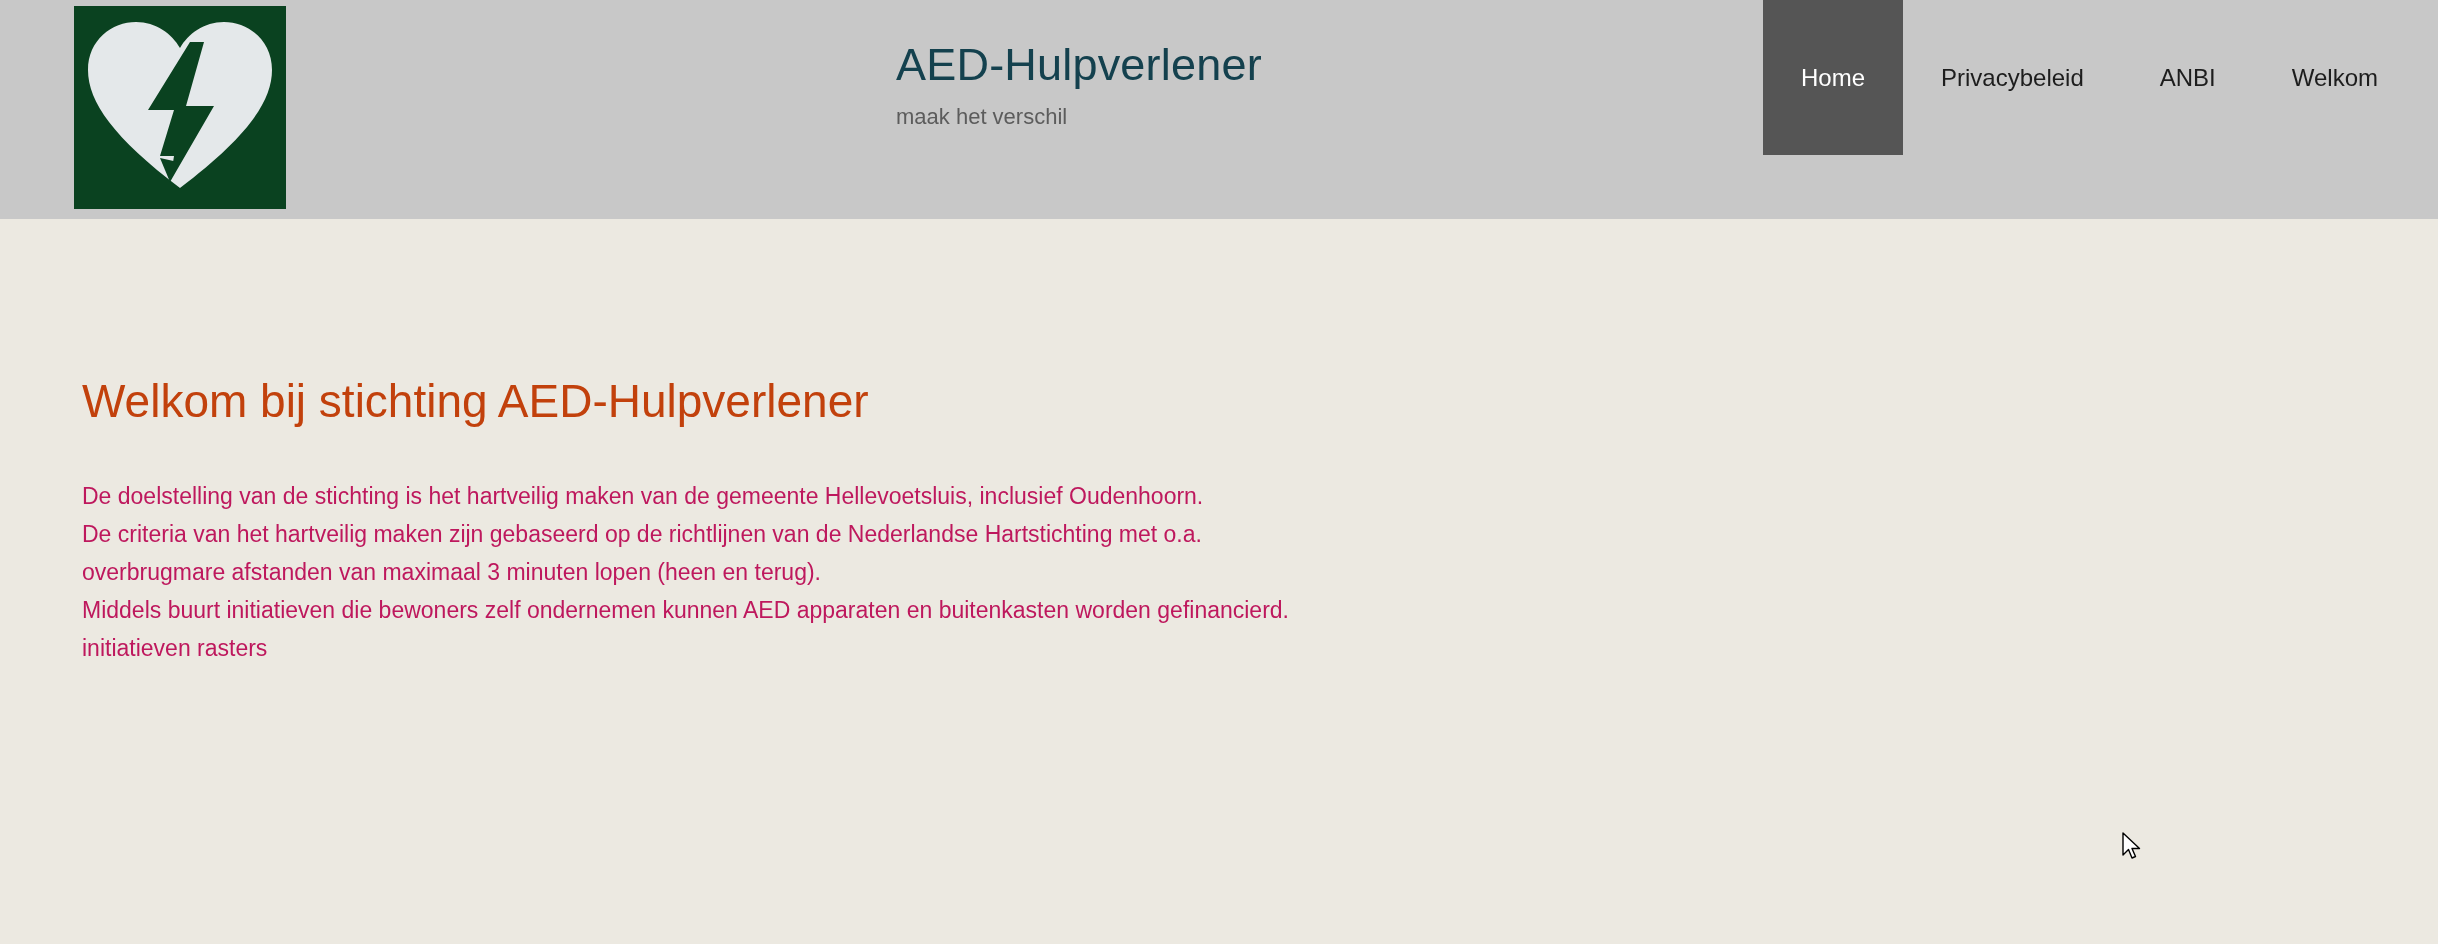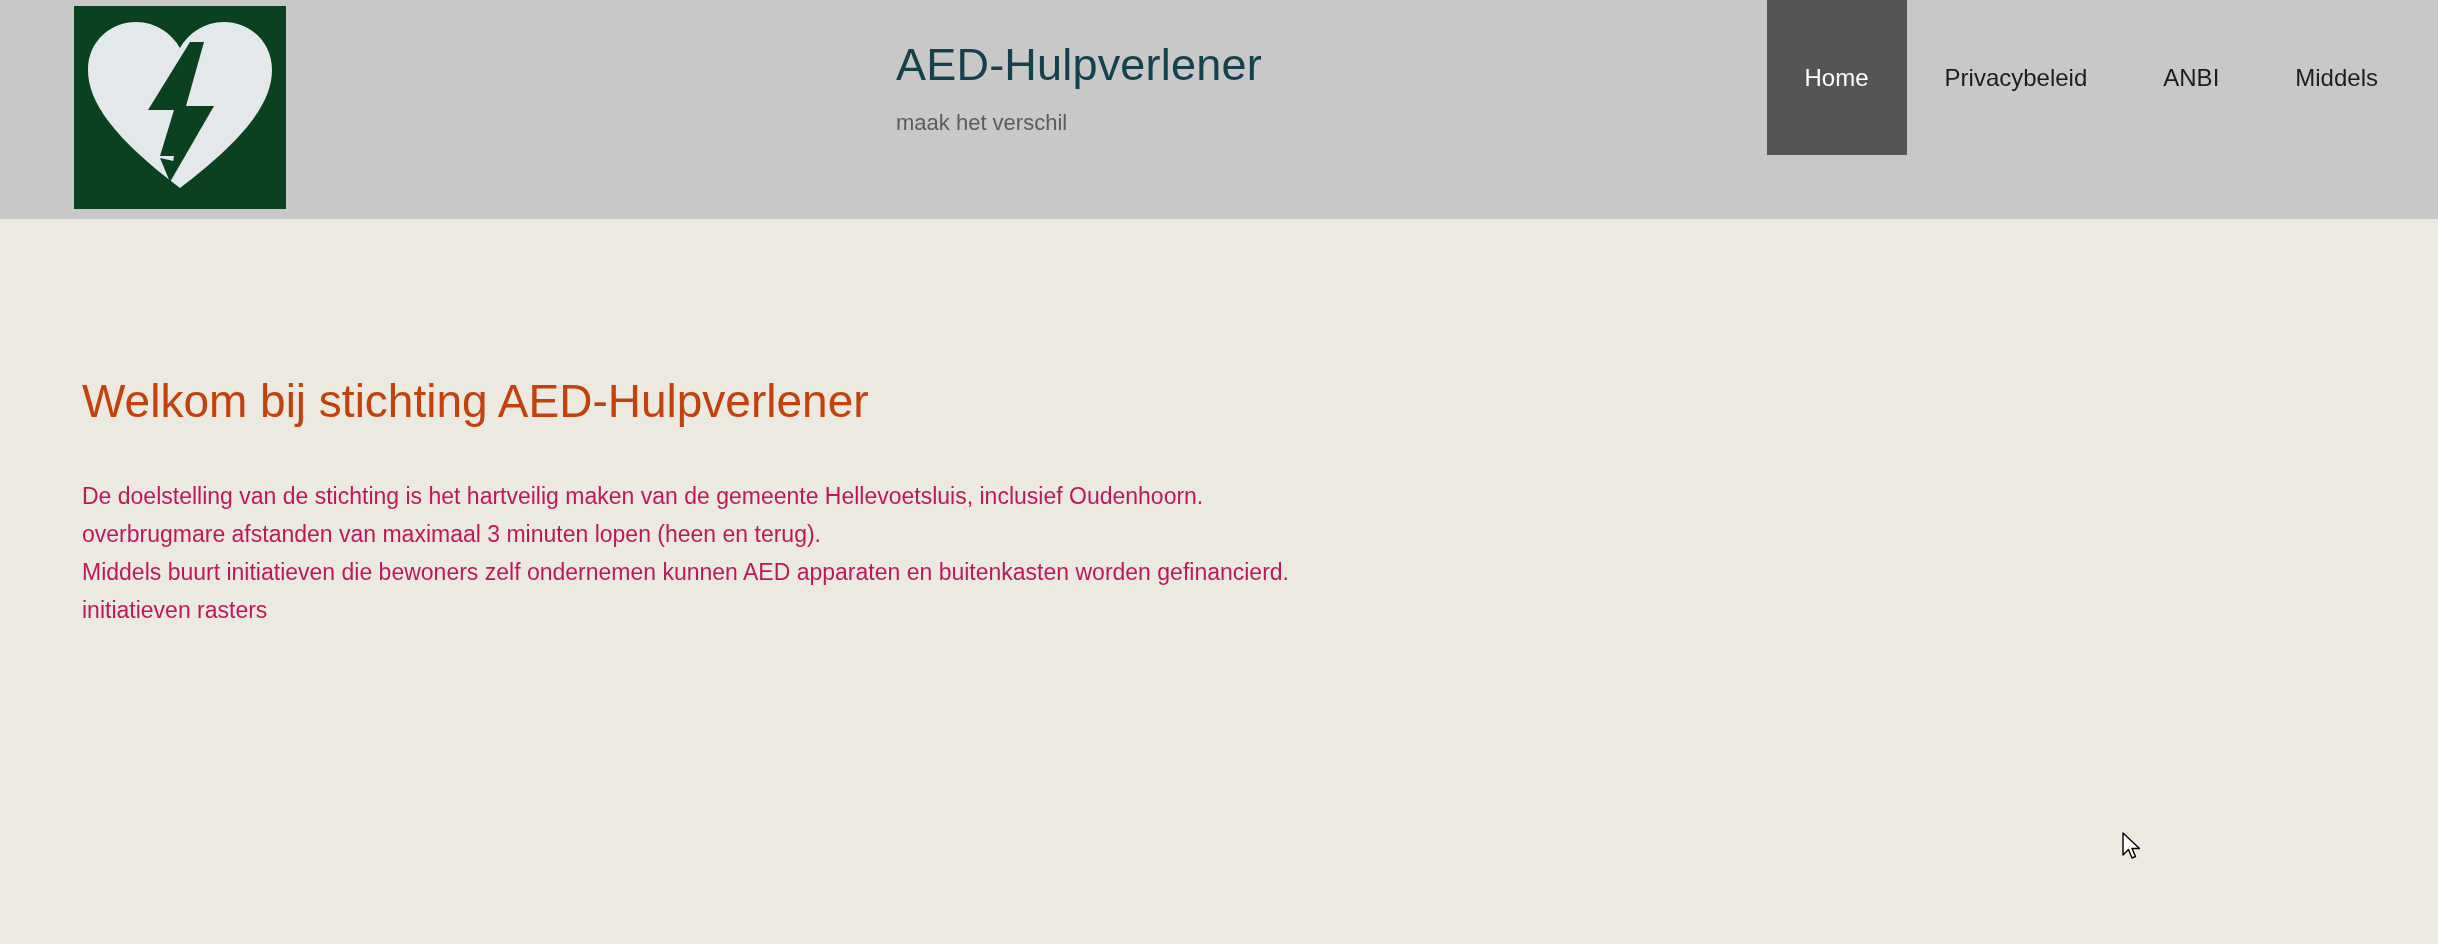--- a/index.html
+++ b/index.html
@@ -145,7 +145,7 @@
     <div class="nav-item active">Home</div>
     <div class="nav-item">Privacybeleid</div>
     <div class="nav-item">ANBI</div>
-    <div class="nav-item">Middels</div>
+    <div class="nav-item">Welkom</div>
   </nav>
 </div>
 

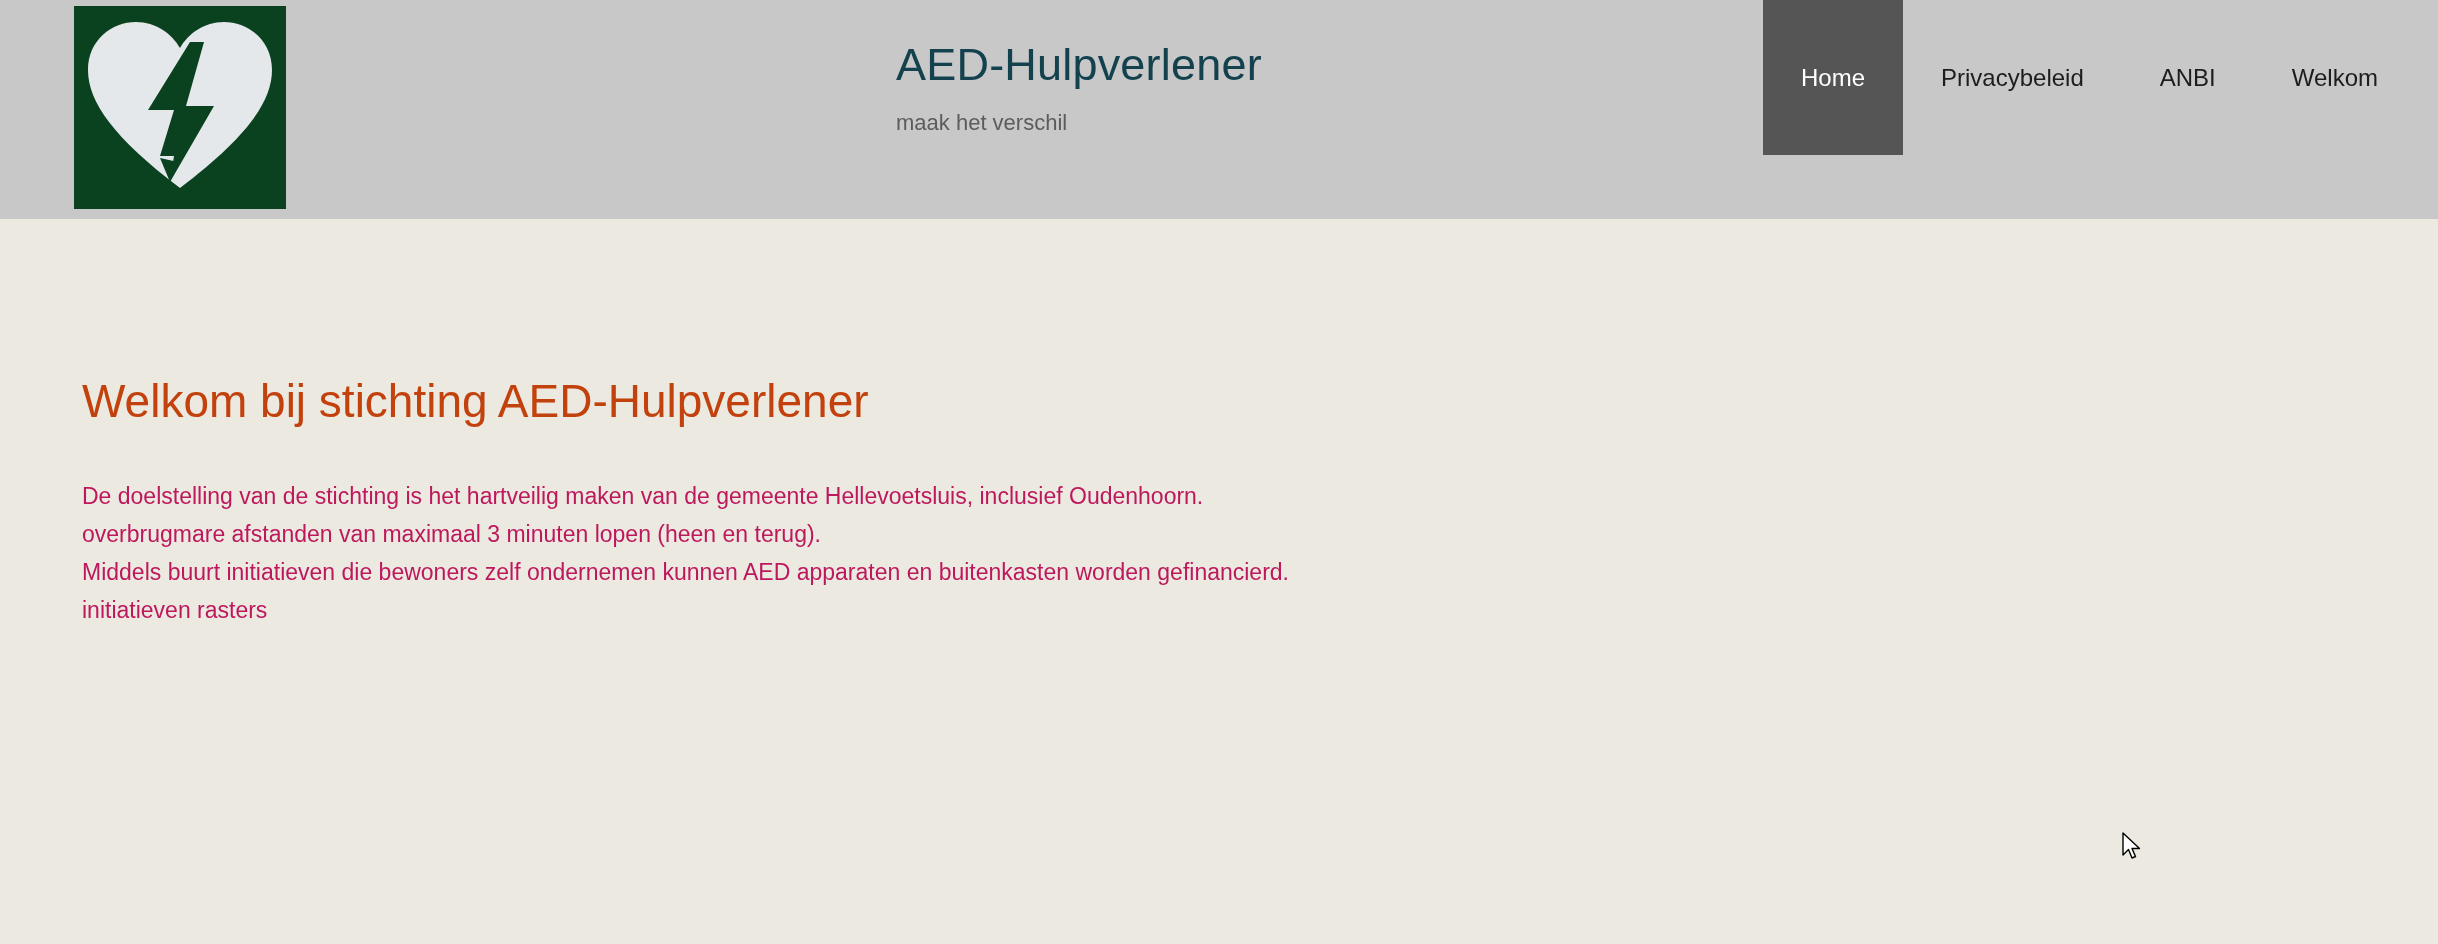--- a/index.html
+++ b/index.html
@@ -49,7 +49,7 @@
     white-space: nowrap;
   }
   .brand-tagline {
-    margin-top: 20px;
+    margin-top: 14px;
     font-size: 22px;
     color: #5c5c5c;
   }

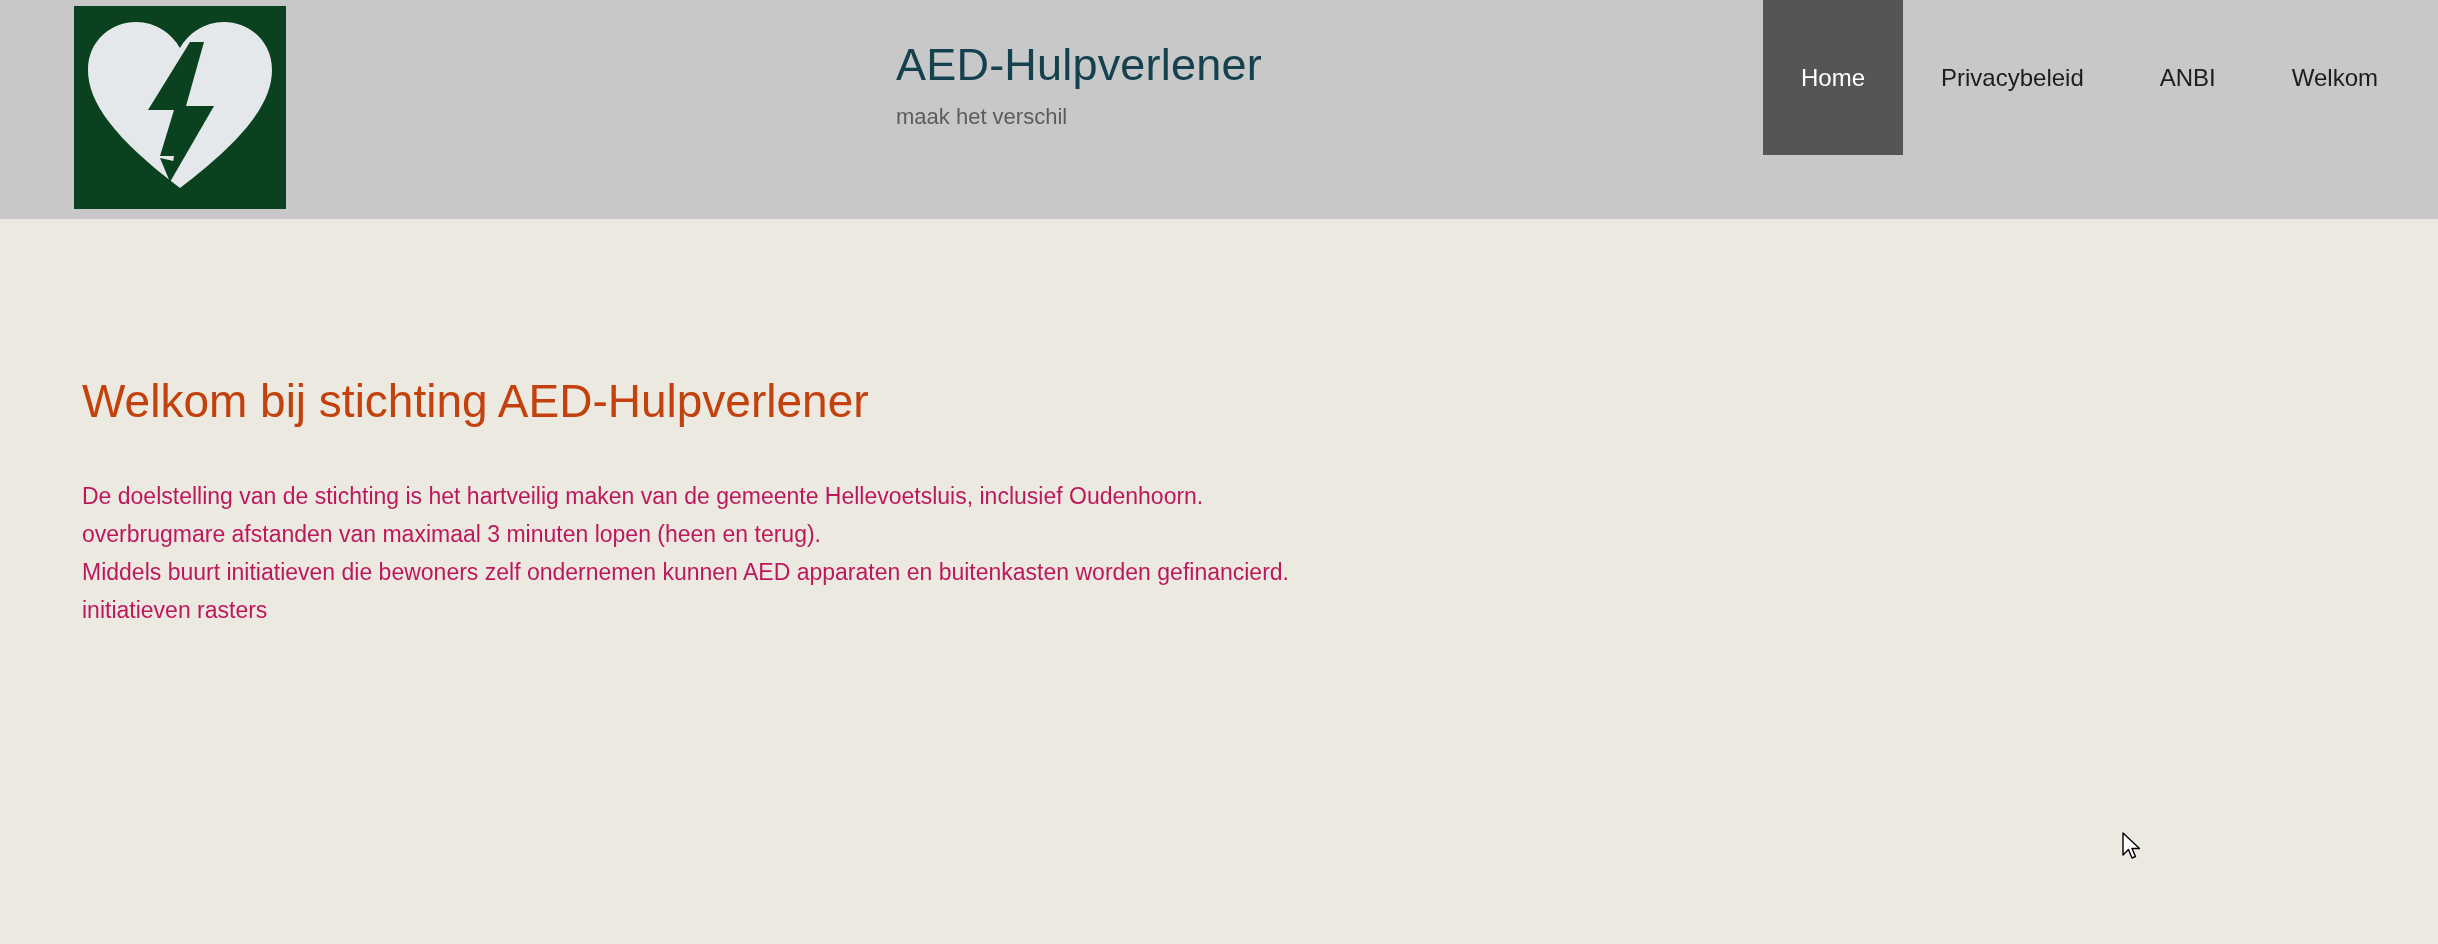--- a/index.html
+++ b/index.html
@@ -154,6 +154,7 @@
 
   <div class="body-copy">
     <p>De doelstelling van de stichting is het hartveilig maken van de gemeente Hellevoetsluis, inclusief Oudenhoorn.</p>
+    <p>De criteria van het hartveilig maken zijn gebaseerd op de richtlijnen van de Nederlandse Hartstichting met o.a.</p>
     <p>overbrugmare afstanden van maximaal 3 minuten lopen (heen en terug).</p>
     <p>Middels buurt initiatieven die bewoners zelf ondernemen kunnen AED apparaten en buitenkasten worden gefinancierd.</p>
     <p>initiatieven rasters</p>

